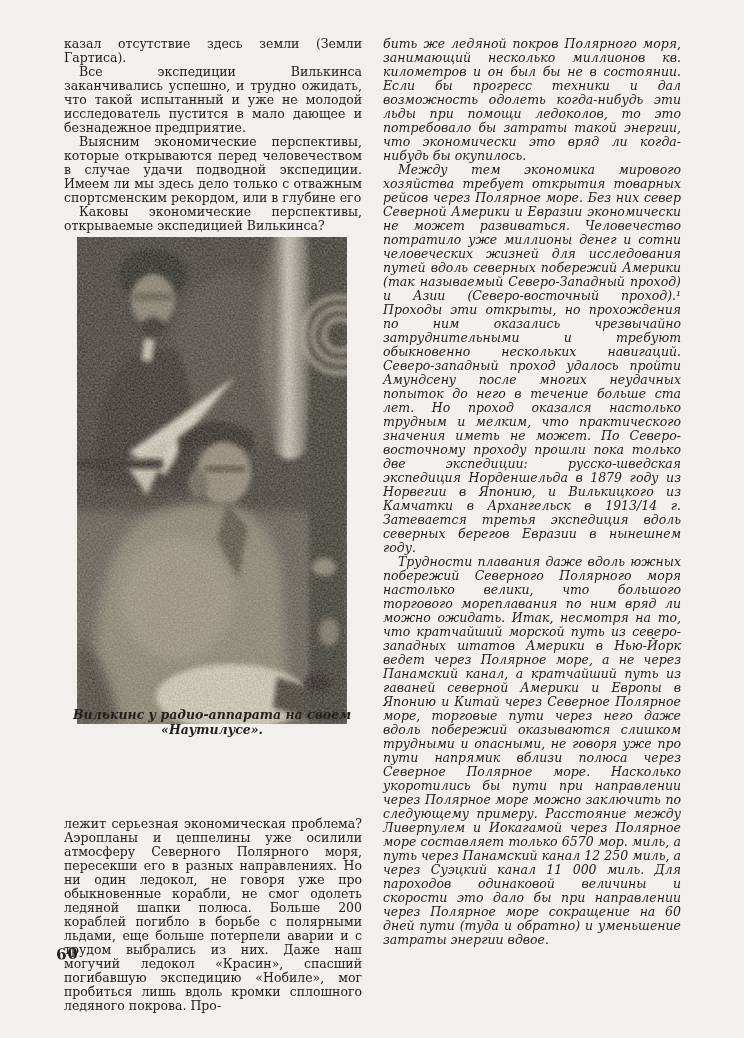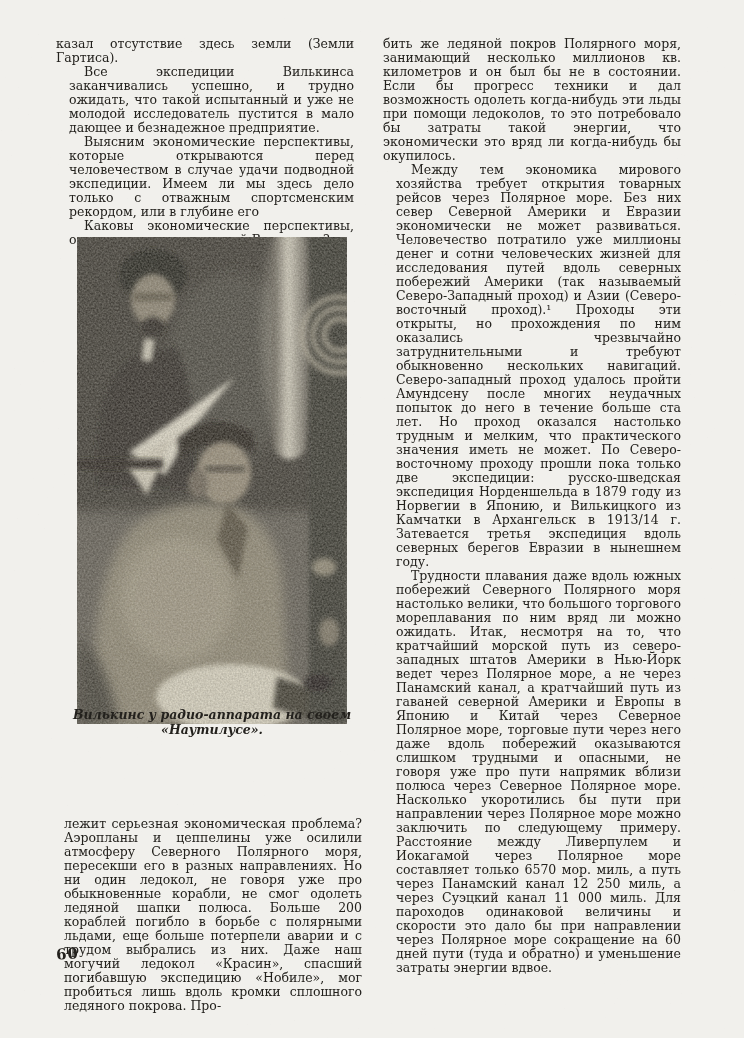--- a/index.html
+++ b/index.html
@@ -21,7 +21,7 @@
   }
   .para{margin:0;text-align:justify;hyphens:auto;overflow-wrap:break-word;}
   .para.indent{text-indent:15px;margin-left:13px;}
-  .left-top{left:56px;top:37px;}
+  .left-top{left:64px;top:37px;}
   .left-bottom{left:64px;top:773px;margin-top:44px;}
   .right-col{left:383px;top:37px;}
   figure.photo{position:absolute;left:77px;top:237px;margin:0;width:270px;height:487px;}

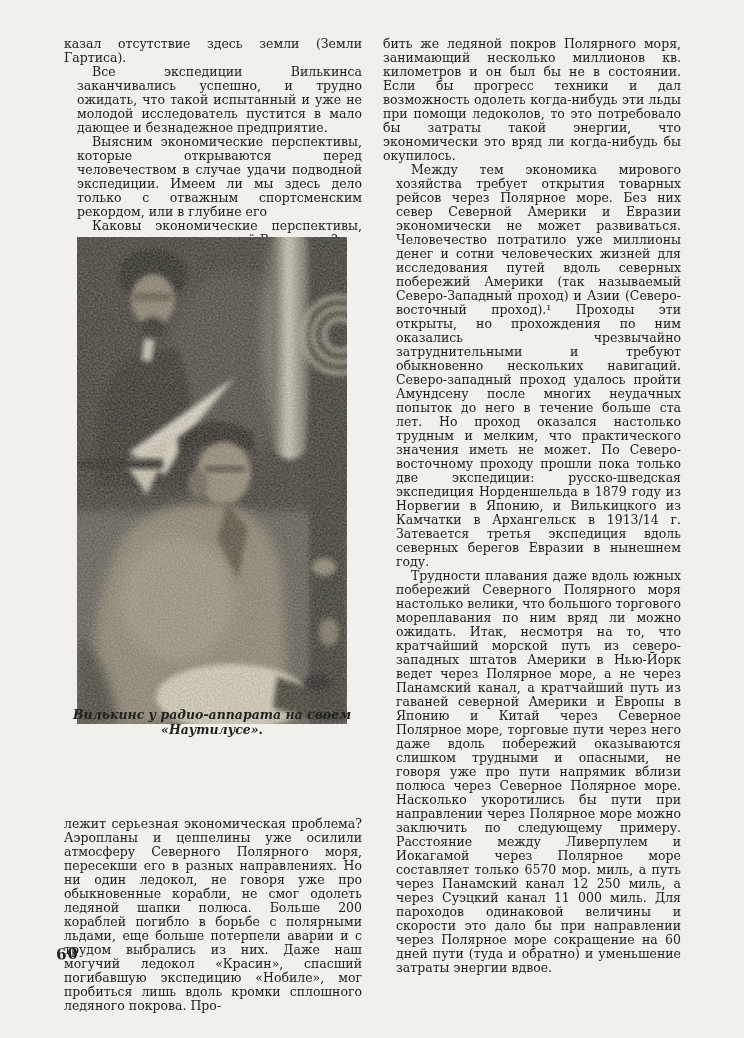--- a/index.html
+++ b/index.html
@@ -23,7 +23,7 @@
   .para.indent{text-indent:15px;margin-left:13px;}
   .left-top{left:64px;top:37px;}
   .left-bottom{left:64px;top:773px;margin-top:44px;}
-  .right-col{left:383px;top:37px;}
+  .right-col{left:383px;top:37px;font-style:italic;}
   figure.photo{position:absolute;left:77px;top:237px;margin:0;width:270px;height:487px;}
   figure.photo svg{display:block;}
   .caption{

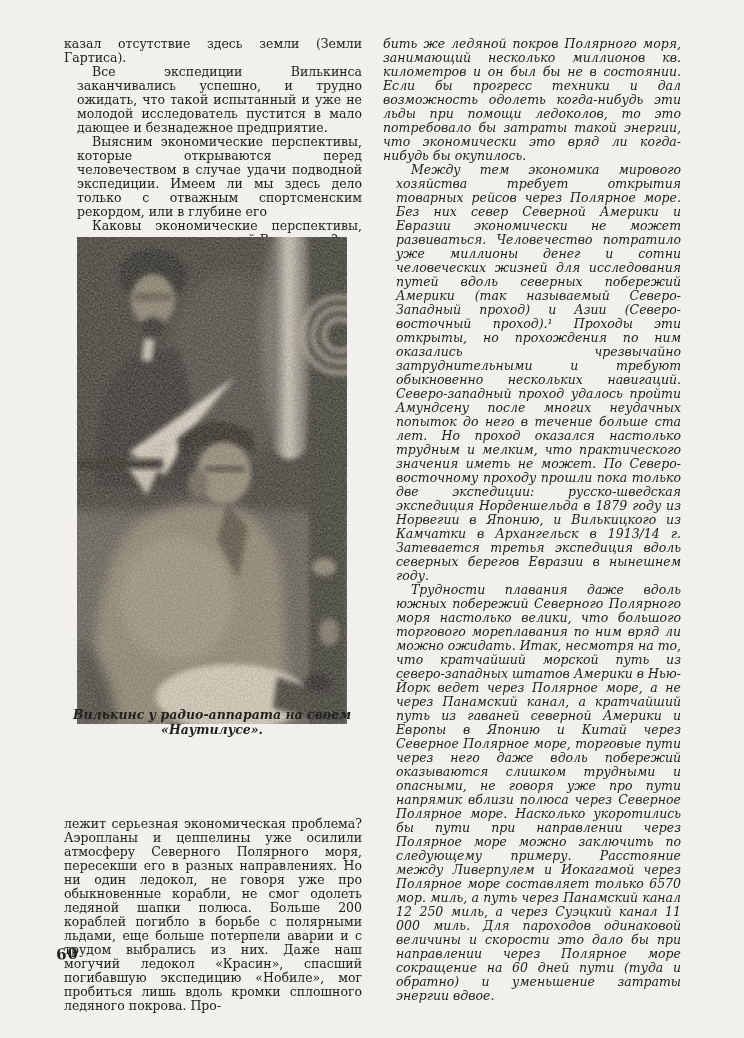--- a/index.html
+++ b/index.html
@@ -20,7 +20,7 @@
     line-height:14px;
   }
   .para{margin:0;text-align:justify;hyphens:auto;overflow-wrap:break-word;}
-  .para.indent{text-indent:15px;margin-left:13px;}
+  .para.indent{text-indent:15px;}
   .left-top{left:64px;top:37px;}
   .left-bottom{left:64px;top:773px;margin-top:44px;}
   .right-col{left:383px;top:37px;font-style:italic;}

